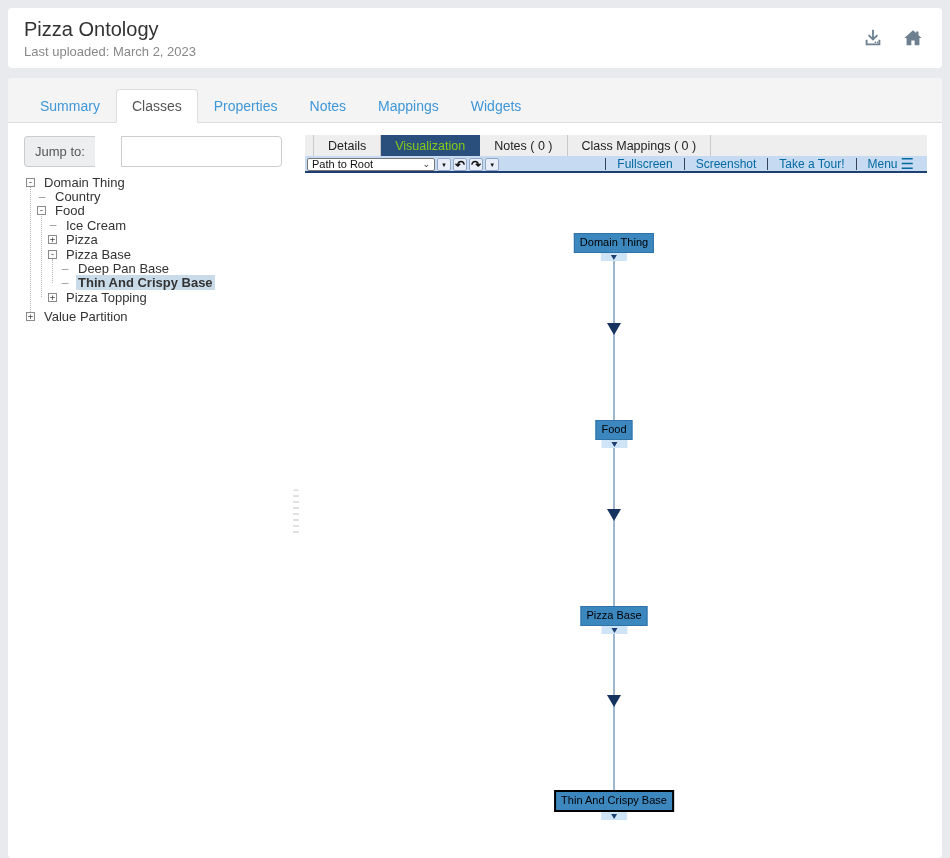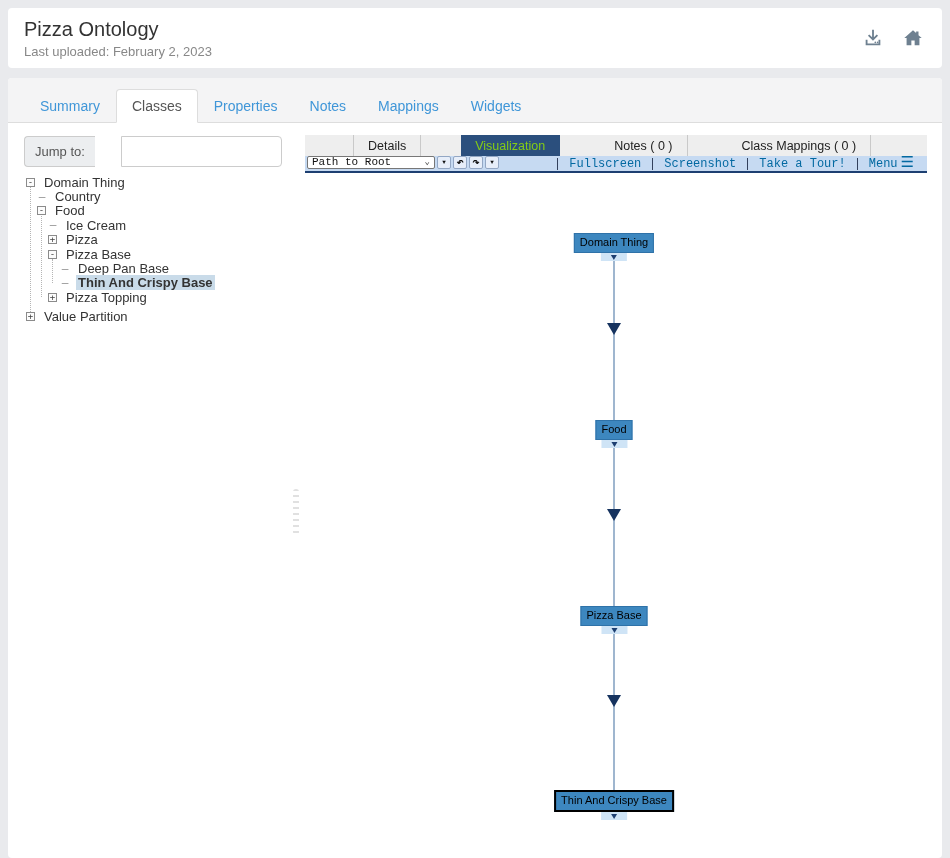--- a/index.html
+++ b/index.html
@@ -80,7 +80,7 @@
   <div class="header-card">
     <div class="header-titles">
       <h1 class="page-title">Pizza Ontology</h1>
-      <div class="page-subtitle">Last uploaded: February 2, 2023</div>
+      <div class="page-subtitle">Last uploaded: March 2, 2023</div>
     </div>
     <div class="header-icons">
       <span class="hicon">

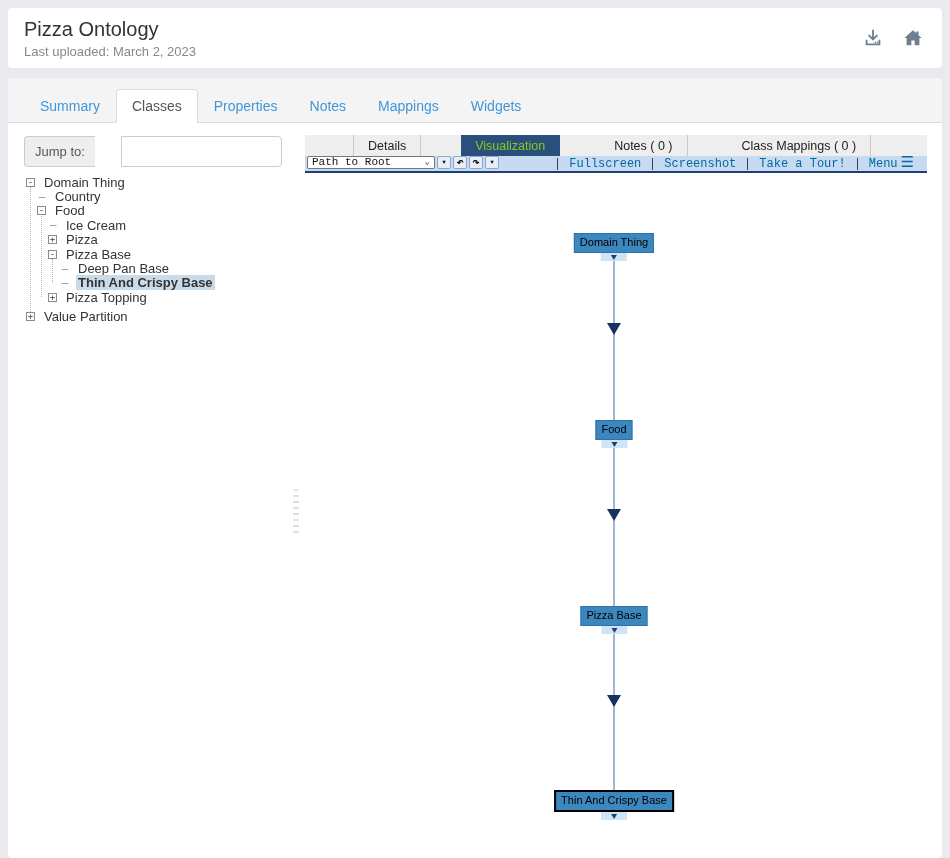--- a/index.html
+++ b/index.html
@@ -47,7 +47,7 @@
   
   .viz{position:absolute;left:297px;top:12px;width:622px;bottom:0;box-sizing:border-box;}
   .viz-tabs{height:21px;background:#eee;display:flex;font-size:12.5px;color:#222;align-items:stretch;padding-left:8px;}
-  .vtab{padding:0 14px;display:flex;align-items:center;border-right:1px solid #c9c9c9;cursor:pointer;white-space:nowrap;margin-left:40px;}
+  .vtab{padding:0 14px;display:flex;align-items:center;border-right:1px solid #c9c9c9;cursor:pointer;white-space:nowrap;}
   .vtab:first-child{border-left:1px solid #c9c9c9;}
   .vtab.active{background:#2b4f7d;color:#84cc16;border-right-color:#2b4f7d;}
   .viz-toolbar{height:15px;background:#c6daf2;border-bottom:2px solid #1d3f71;display:flex;align-items:flex-start;padding:0 2px;gap:2px;font-size:11px;font-family:Liberation Mono, monospace;}

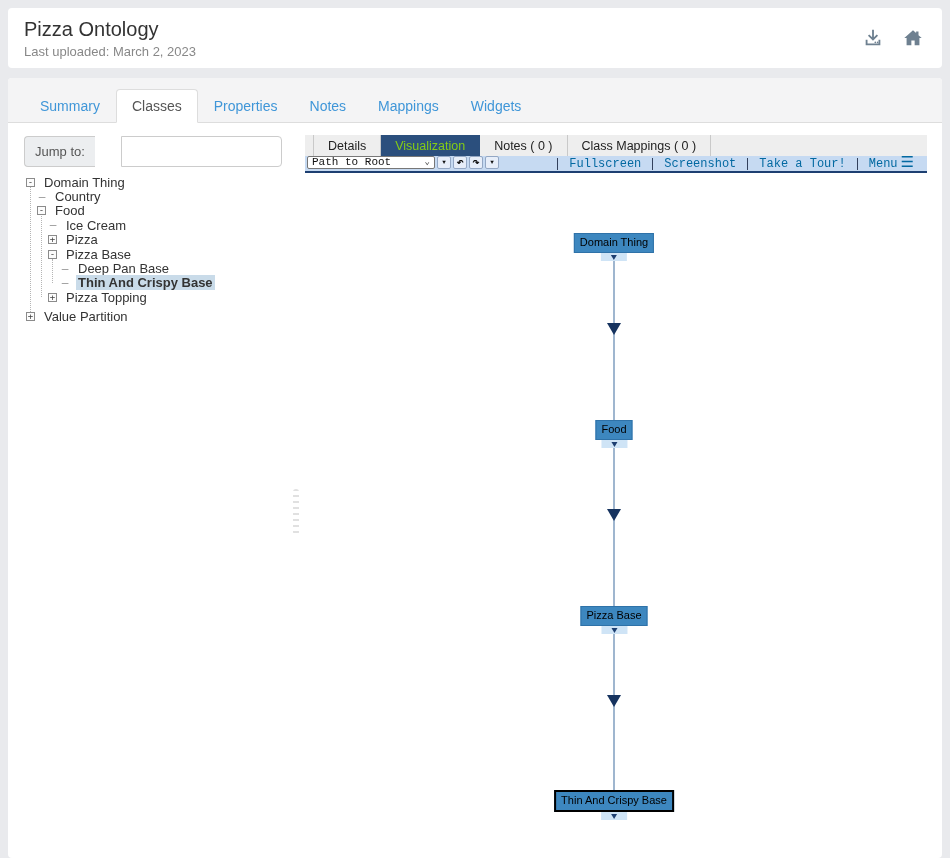--- a/index.html
+++ b/index.html
@@ -50,7 +50,7 @@
   .vtab{padding:0 14px;display:flex;align-items:center;border-right:1px solid #c9c9c9;cursor:pointer;white-space:nowrap;}
   .vtab:first-child{border-left:1px solid #c9c9c9;}
   .vtab.active{background:#2b4f7d;color:#84cc16;border-right-color:#2b4f7d;}
-  .viz-toolbar{height:15px;background:#c6daf2;border-bottom:2px solid #1d3f71;display:flex;align-items:flex-start;padding:0 2px;gap:2px;font-size:11px;font-family:Liberation Mono, monospace;}
+  .viz-toolbar{height:15px;background:#c6daf2;border-bottom:2px solid #1d3f71;display:flex;align-items:flex-end;padding:0 2px;gap:2px;font-size:11px;}
   .mode-select{width:128px;height:13px;background:#fff;border:1px solid #777;border-radius:2px;display:flex;align-items:center;justify-content:space-between;padding:0 4px;box-sizing:border-box;font-size:11px;color:#111;cursor:pointer;line-height:11px;}
   .mode-chevron{font-size:9px;color:#333;line-height:9px;}
   .tbtn{height:13px;min-width:14px;background:#e7eef9;border:1px solid #93a7c4;border-radius:2px;display:flex;align-items:center;justify-content:center;cursor:pointer;box-sizing:border-box;padding:0 1px;}

